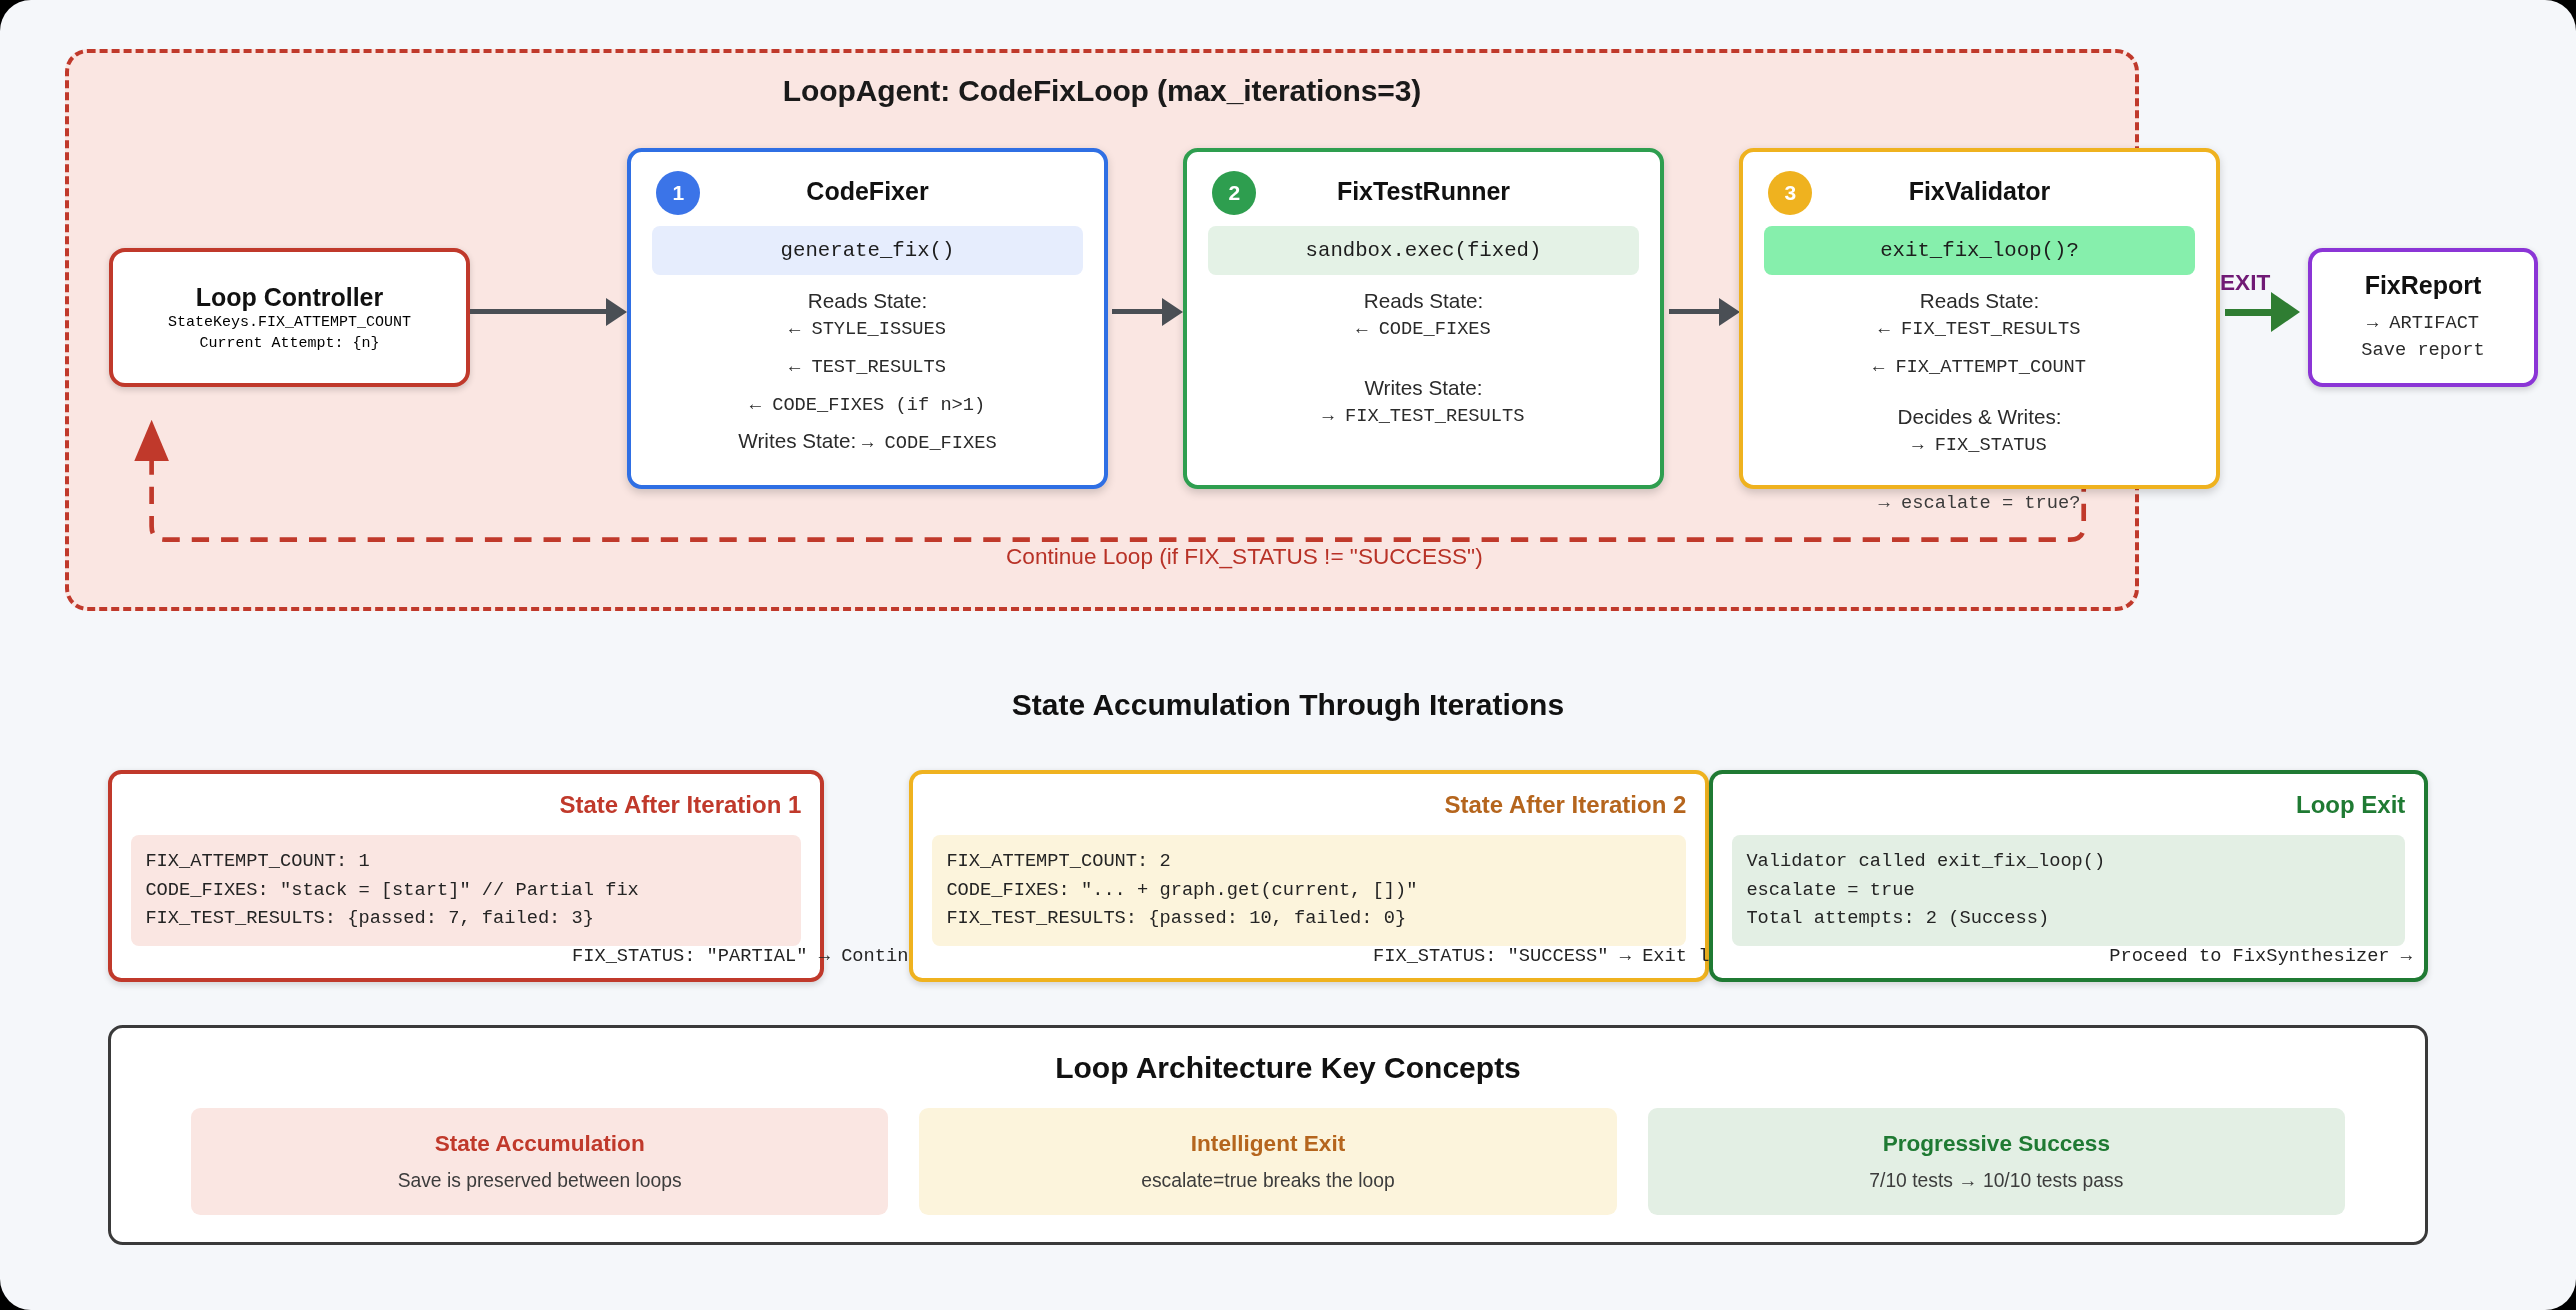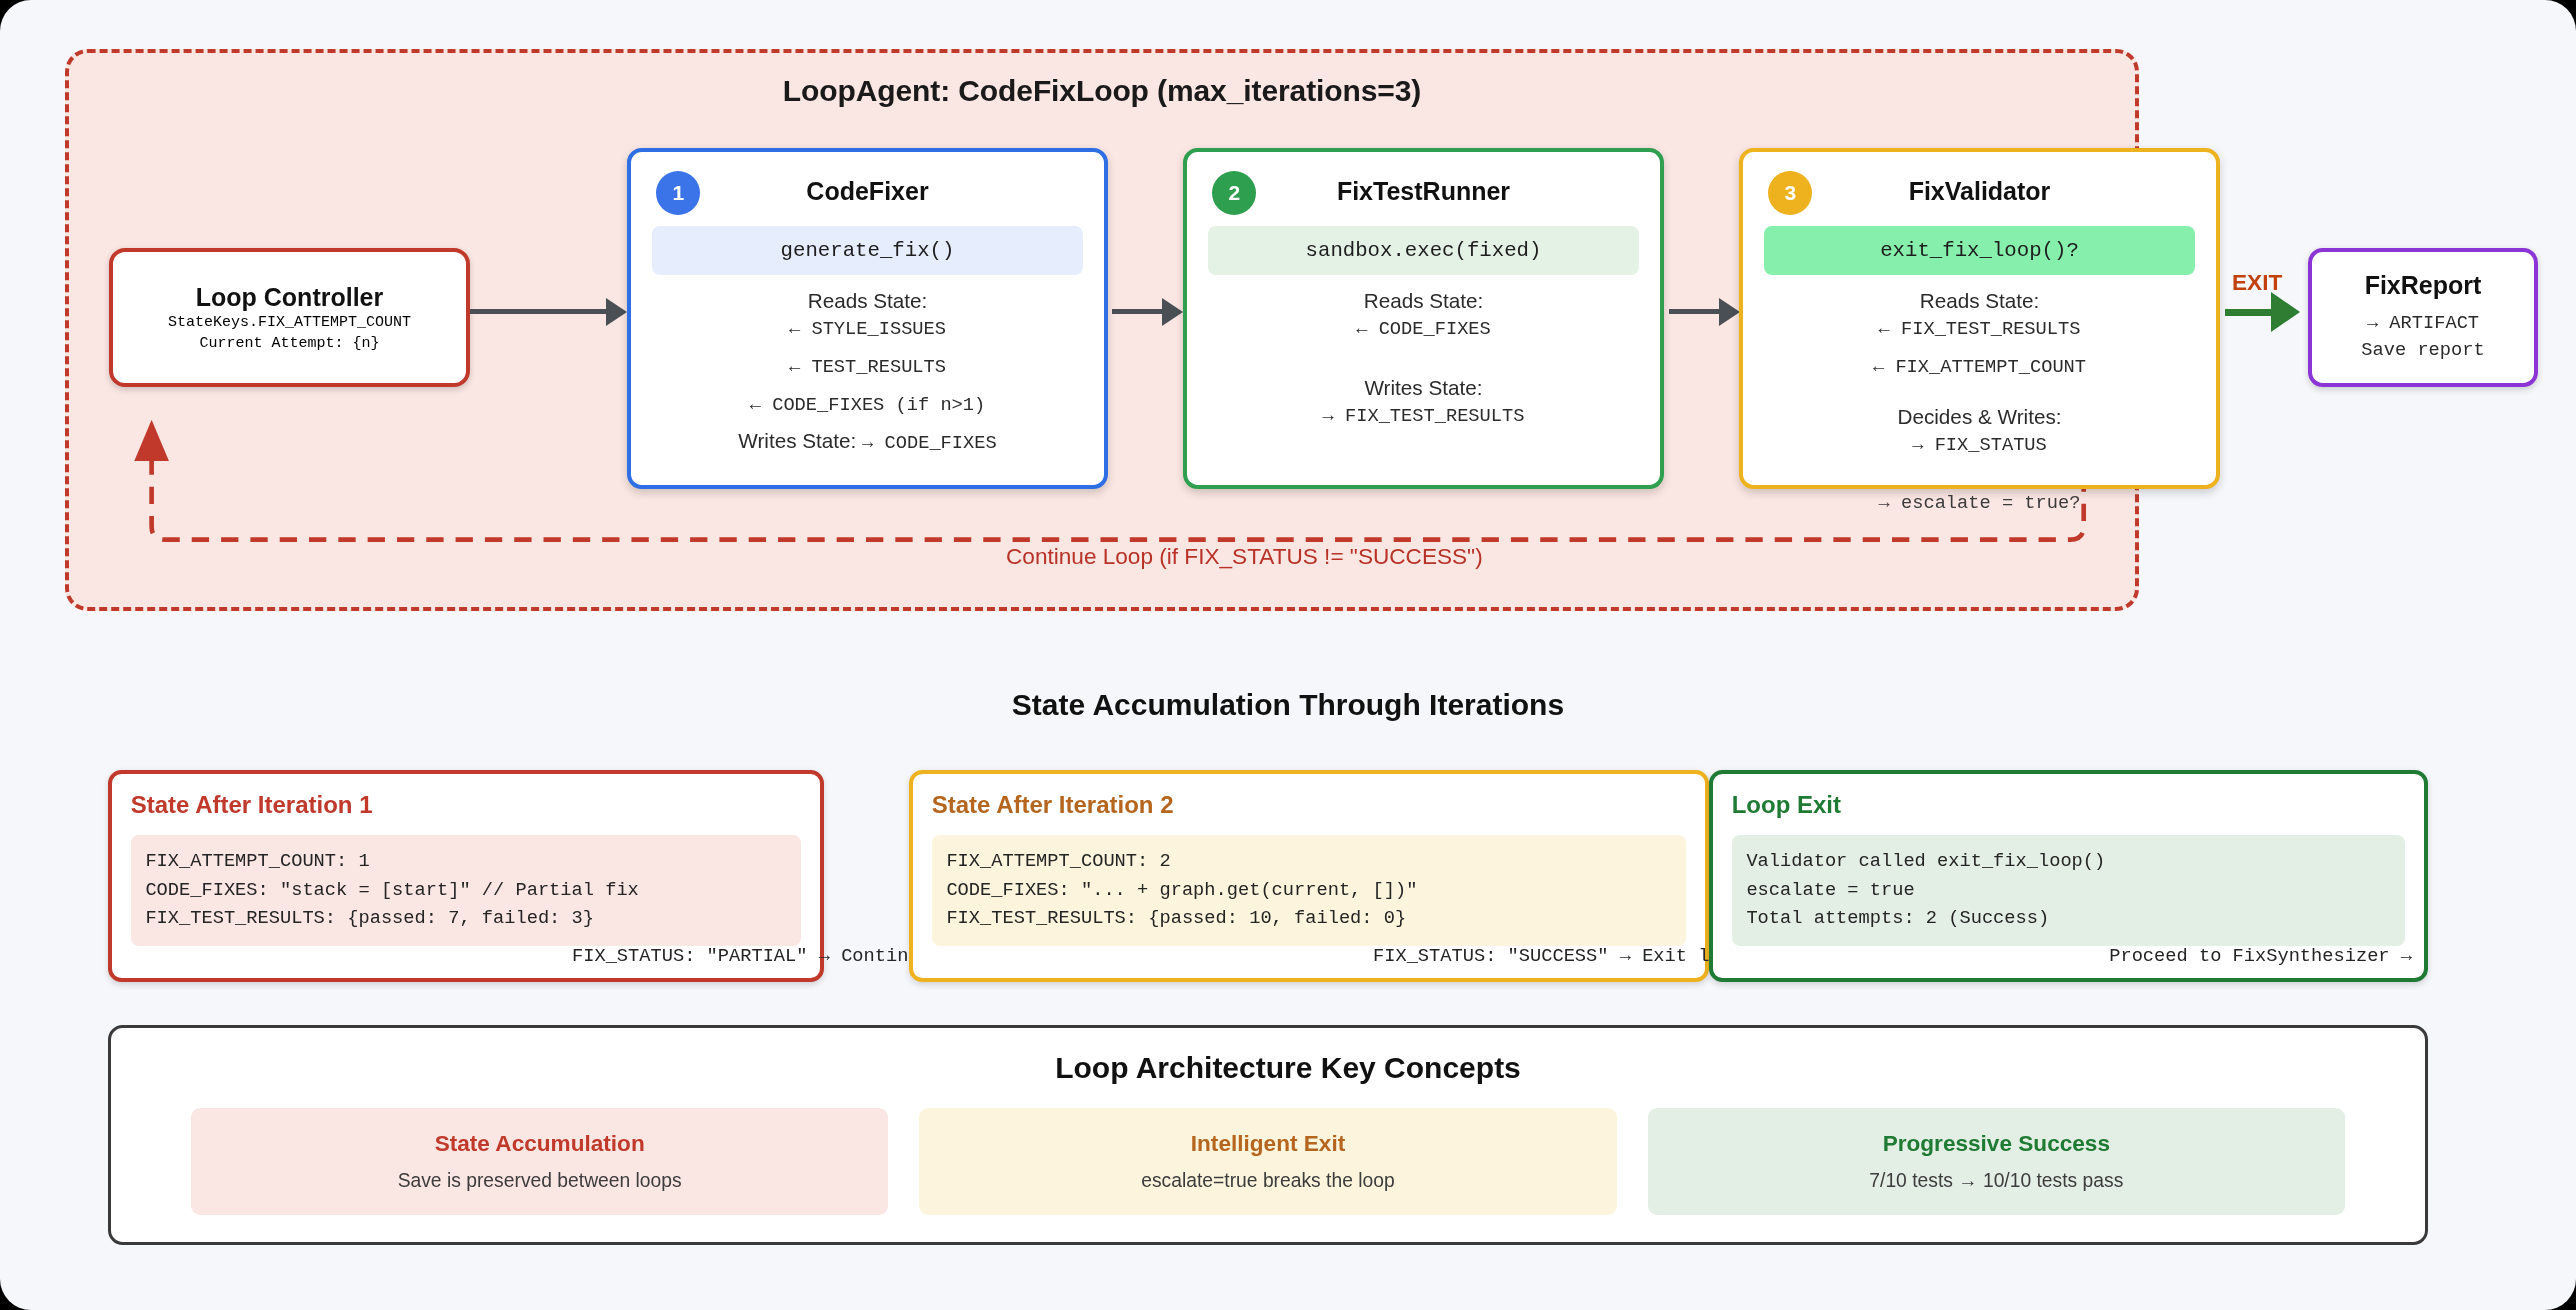--- a/index.html
+++ b/index.html
@@ -220,8 +220,7 @@
     top: 270px;
     font-size: 22.6px;
     font-weight: bold;
-    color: #c2410c;
-    padding-left: 12px;
+    color: #701a75;
   }
 
   

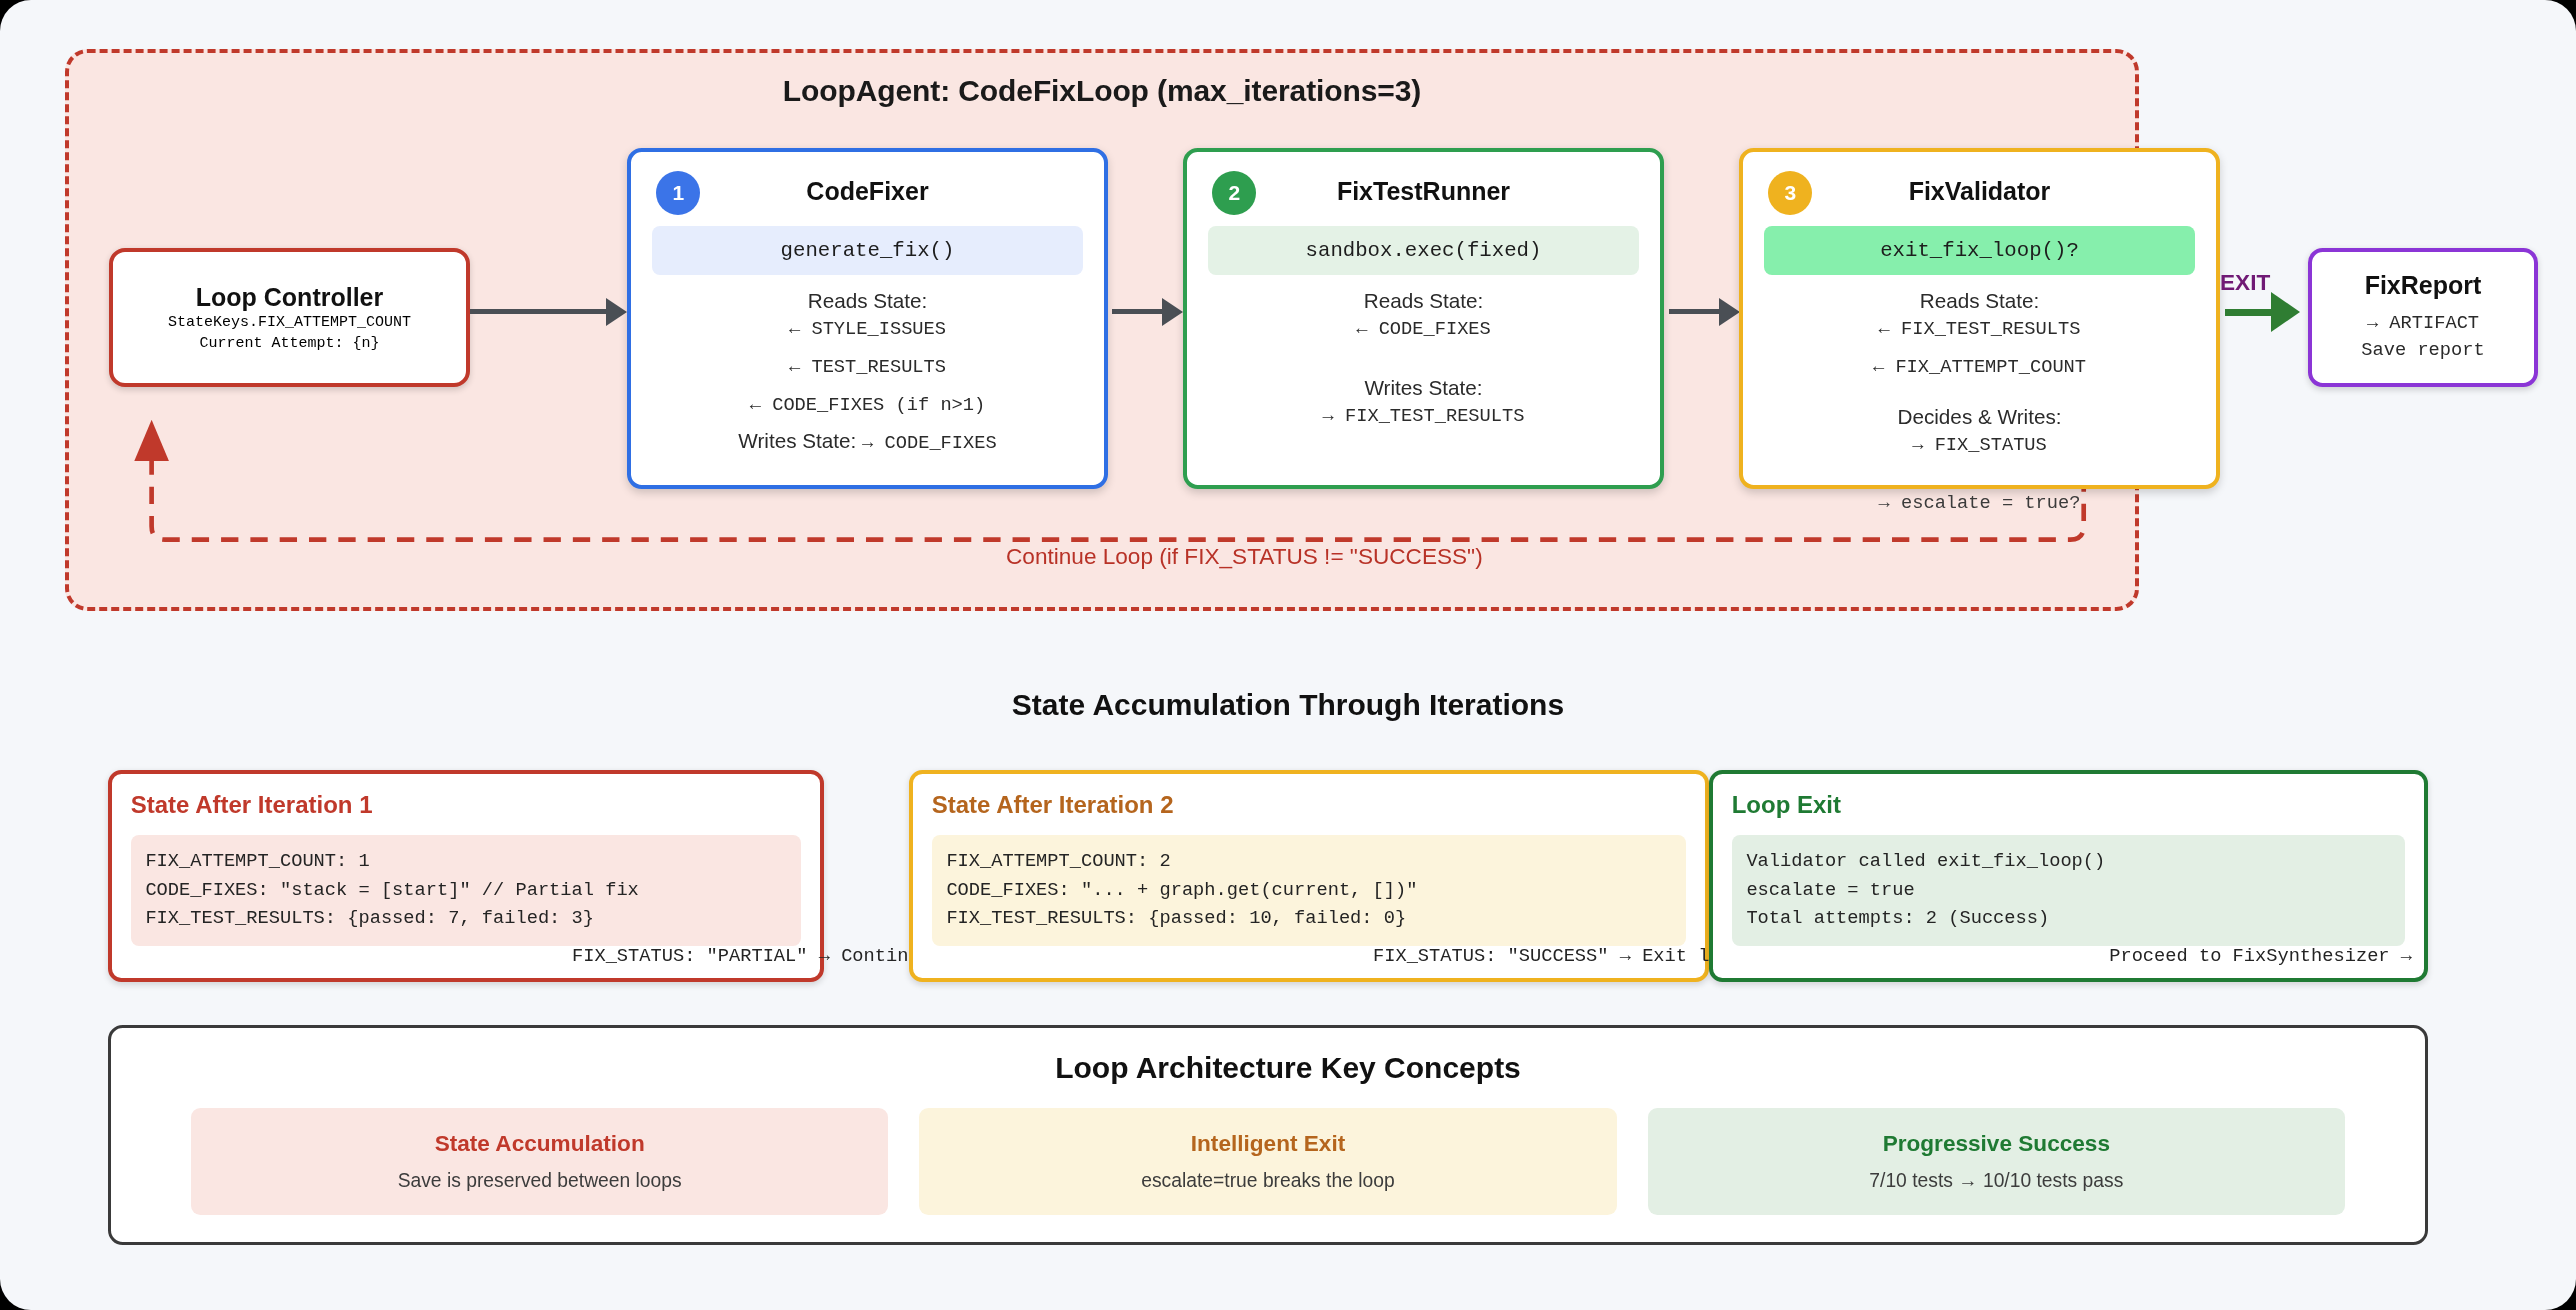--- a/index.html
+++ b/index.html
@@ -295,7 +295,7 @@
   #state-card-3 { left: 1709px; width: 719px; border: 4px solid #1f7a33; }
 
   .state-card-title {
-    text-align: left;
+    text-align: right;
     font-size: 24px;
     font-weight: bold;
     margin-bottom: 16px;

